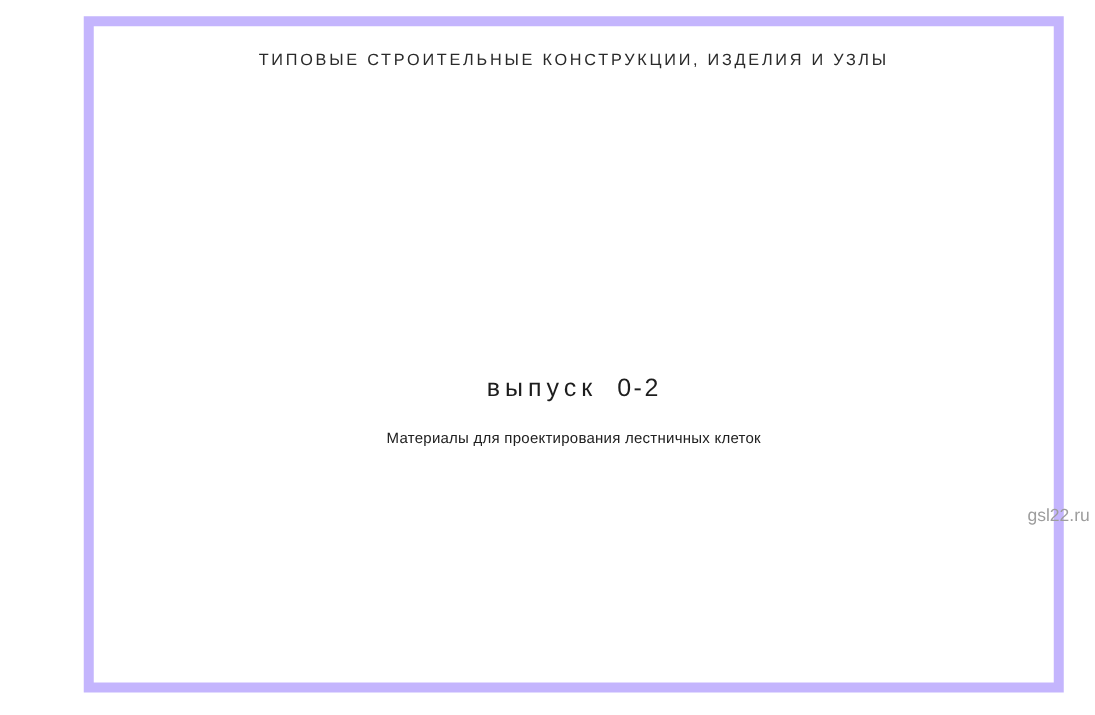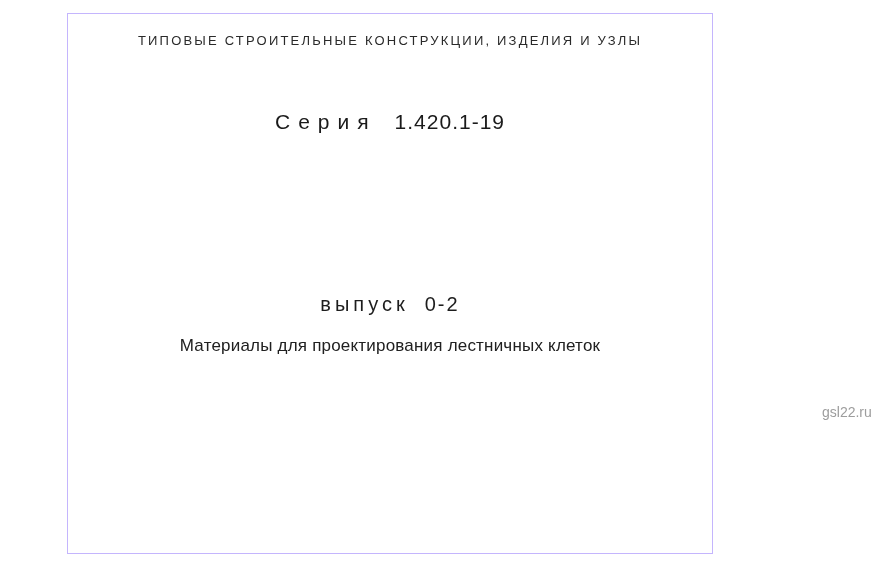--- a/index.html
+++ b/index.html
@@ -13,8 +13,8 @@
   .sheet {
     position: absolute;
     left: 67px; top: 13px;
-    width: 646px; height: 541px;
-    border: 1px solid #c4b5fd;
+    width: 784px; height: 541px;
+    border: 8px solid #c4b5fd;
     background: #ffffff;
   }
   .txt {

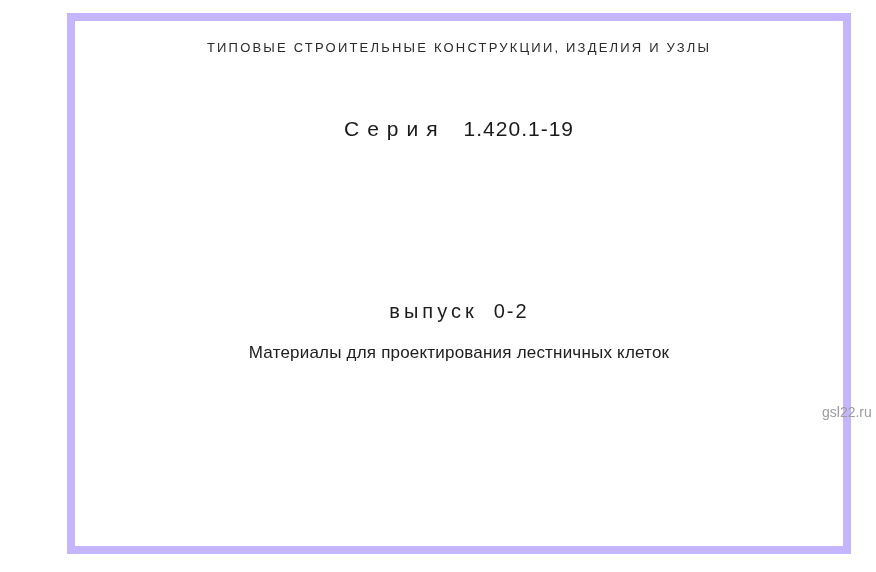--- a/index.html
+++ b/index.html
@@ -86,9 +86,6 @@
 
   <div class="txt header-line">ТИПОВЫЕ СТРОИТЕЛЬНЫЕ КОНСТРУКЦИИ, ИЗДЕЛИЯ И УЗЛЫ</div>
 
-  <div class="txt series-line">
-    <span class="series-label">Серия</span><span class="series-number">1.420.1-19</span>
-  </div>
 
 
   <div class="txt issue-line">

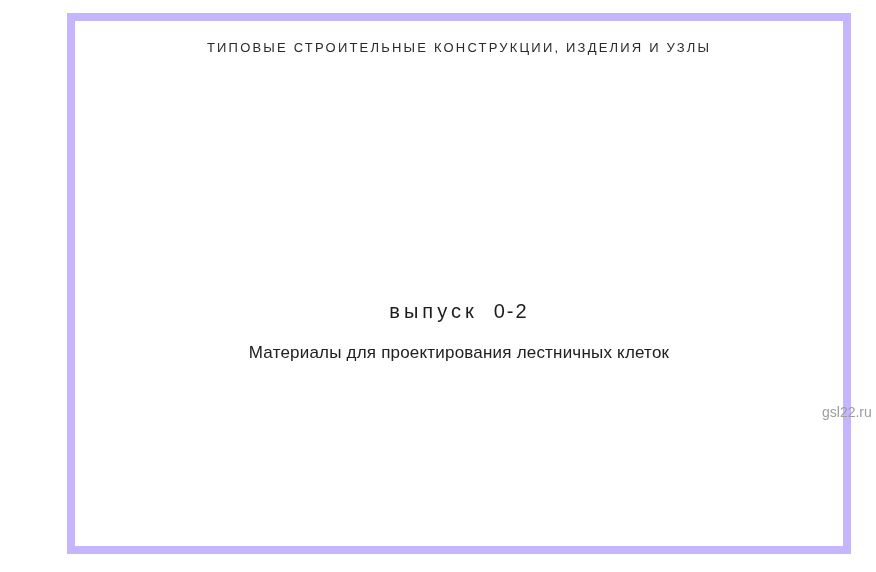--- a/index.html
+++ b/index.html
@@ -64,7 +64,7 @@
   .issue-number { letter-spacing: 2px; }
   .subtitle-line {
     top: 322px;
-    font-size: 17px;
+    font-size: 12px;
     font-weight: 500;
     letter-spacing: 0.2px;
     color: #202020;

